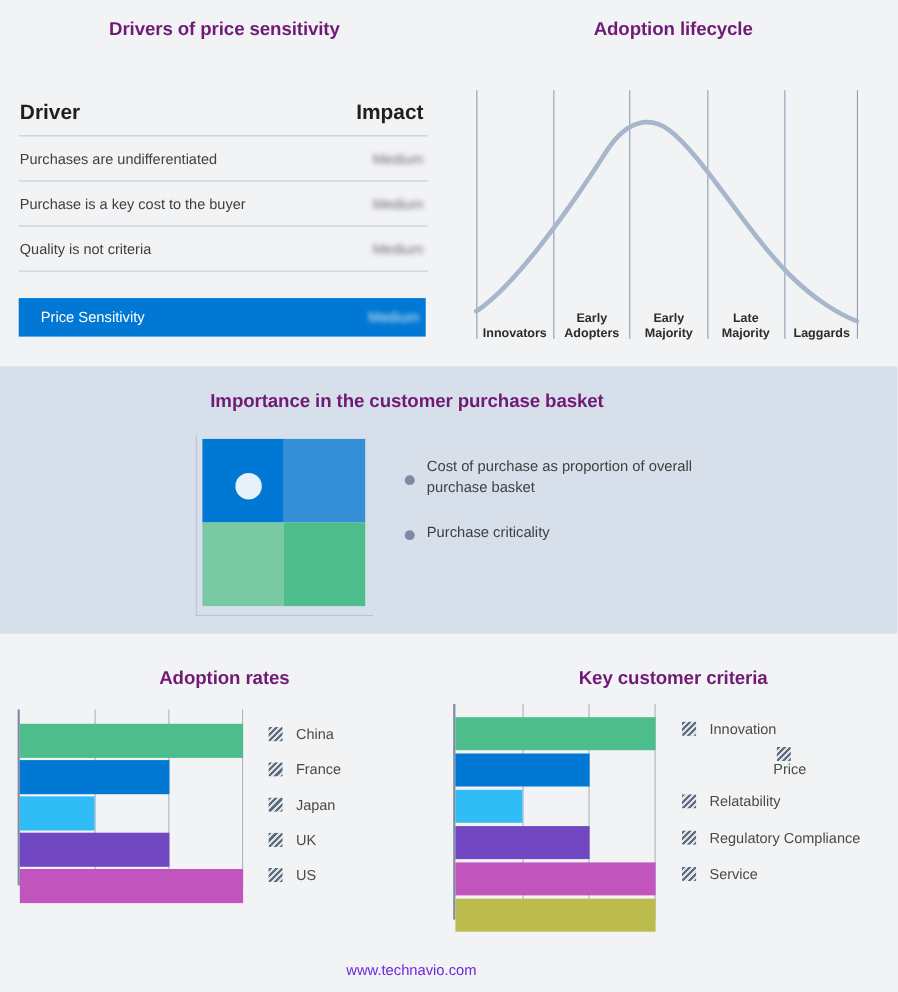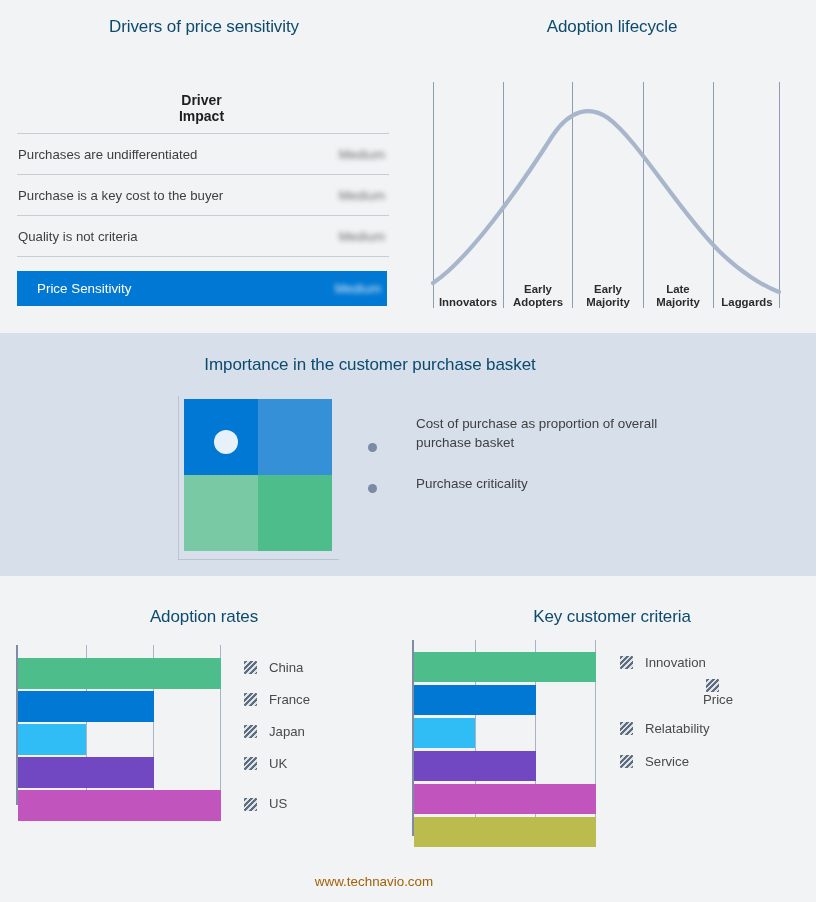--- a/index.html
+++ b/index.html
@@ -19,7 +19,7 @@
 
   
   .panel-title{
-    font-size:17px;font-weight:normal;color:#0c4a6e;
+    font-size:17px;font-weight:bold;color:#701a75;
     text-align:center;letter-spacing:-0.1px;
   }
 

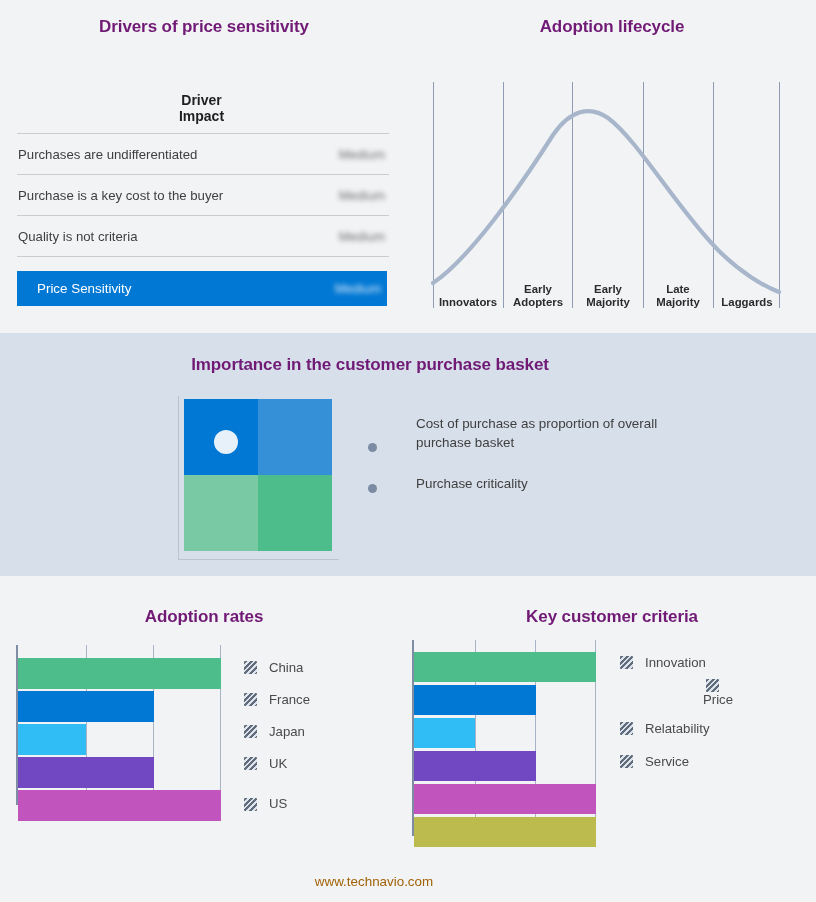--- a/index.html
+++ b/index.html
@@ -28,9 +28,9 @@
   #p-drivers .panel-title{position:absolute;left:0;top:17px;width:408px;}
   .tbl{position:absolute;left:17px;top:92px;width:372px;}
   .tbl-head{
-    display:flex;justify-content:space-between;align-items:center;
-    font-size:14px;font-weight:bold;color:#1f1f1f;
-    padding:0 4px 9px 1px;border-bottom:1px solid #c9ccd1;flex-direction:column;
+    display:flex;justify-content:space-between;align-items:flex-end;
+    font-size:19px;font-weight:bold;color:#1f1f1f;
+    padding:0 4px 9px 1px;border-bottom:1px solid #c9ccd1;
   }
   .tbl-row{
     display:flex;justify-content:space-between;align-items:center;

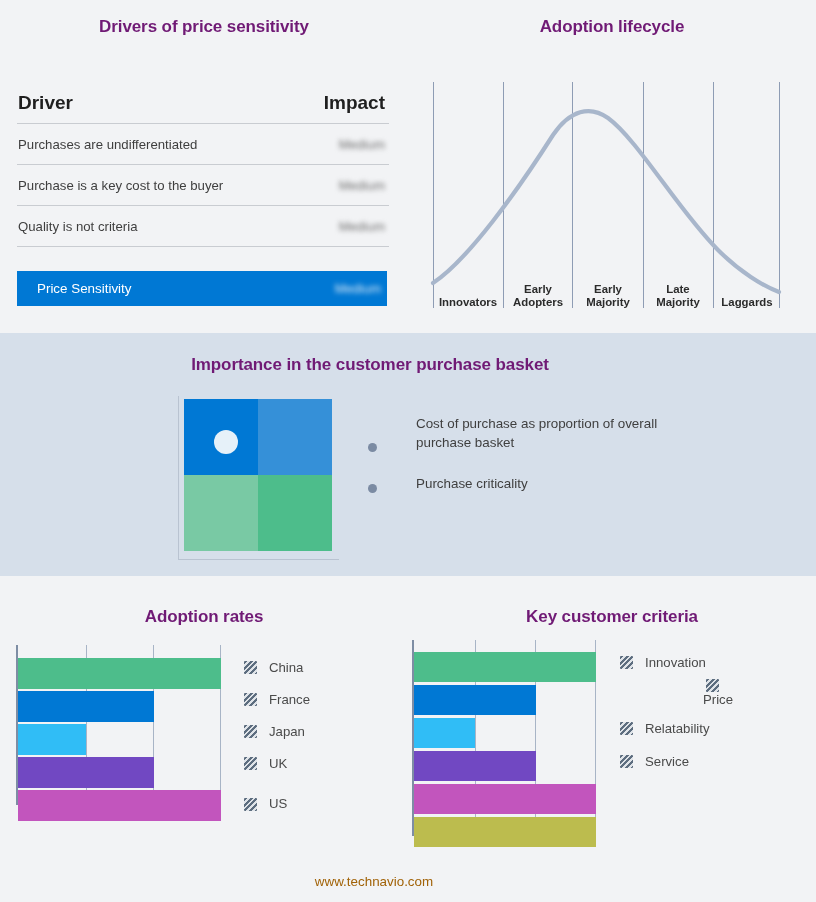--- a/index.html
+++ b/index.html
@@ -77,7 +77,7 @@
     background:#e6f1f9;
   }
   .legend-q{position:absolute;left:368px;top:81px;width:330px;}
-  .legend-q .item{display:flex;align-items:flex-end;margin-bottom:22px;gap:28px;}
+  .legend-q .item{display:flex;align-items:center;margin-bottom:22px;}
   .legend-q .dot{
     width:9px;height:9px;border-radius:50%;background:#7b8ba3;
     margin:6px 11px 0 0;flex:none;

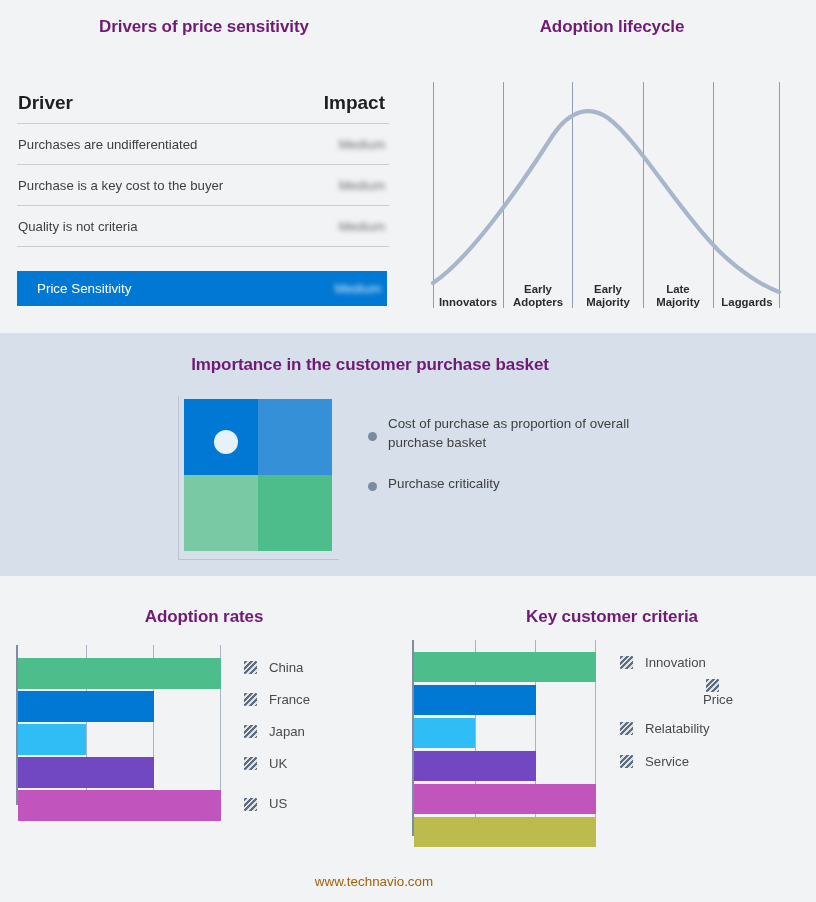--- a/index.html
+++ b/index.html
@@ -275,6 +275,10 @@
       </div>
       <div class="row" style="height:33px;">
         <span class="swatch"></span>
+        <span class="lbl">Regulatory Compliance</span>
+      </div>
+      <div class="row" style="height:33px;">
+        <span class="swatch"></span>
         <span class="lbl">Service</span>
       </div>
     </div>

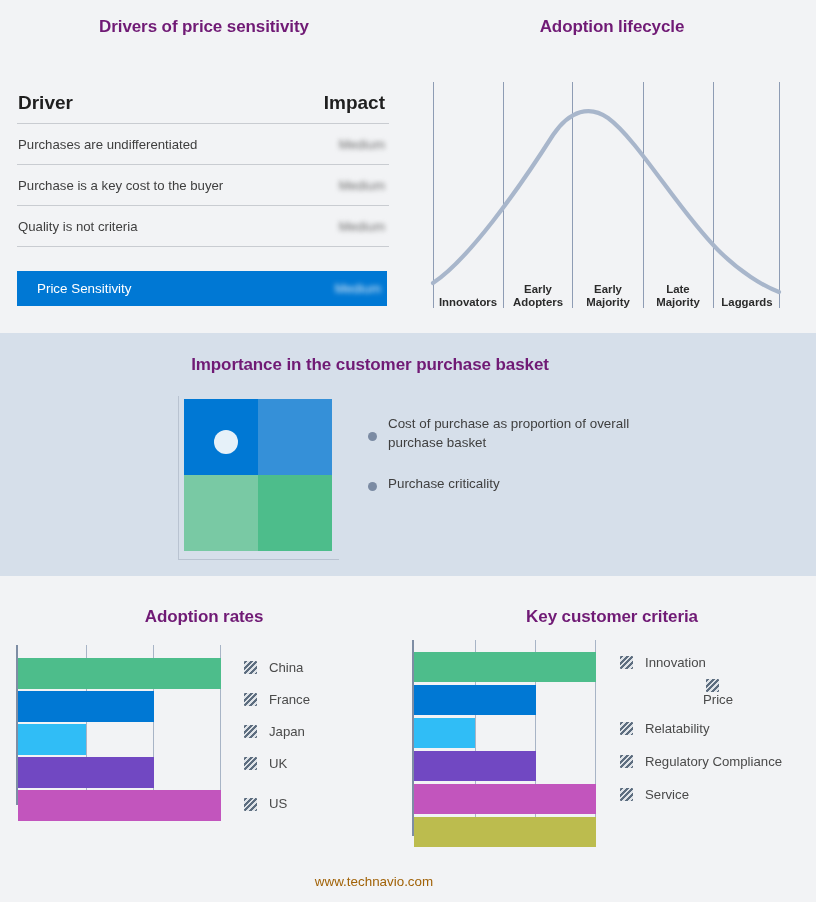--- a/index.html
+++ b/index.html
@@ -234,7 +234,7 @@
         <span class="swatch"></span>
         <span class="lbl">UK</span>
       </div>
-      <div class="row" style="height:32px;align-items:flex-end;">
+      <div class="row" style="height:32px;">
         <span class="swatch"></span>
         <span class="lbl">US</span>
       </div>

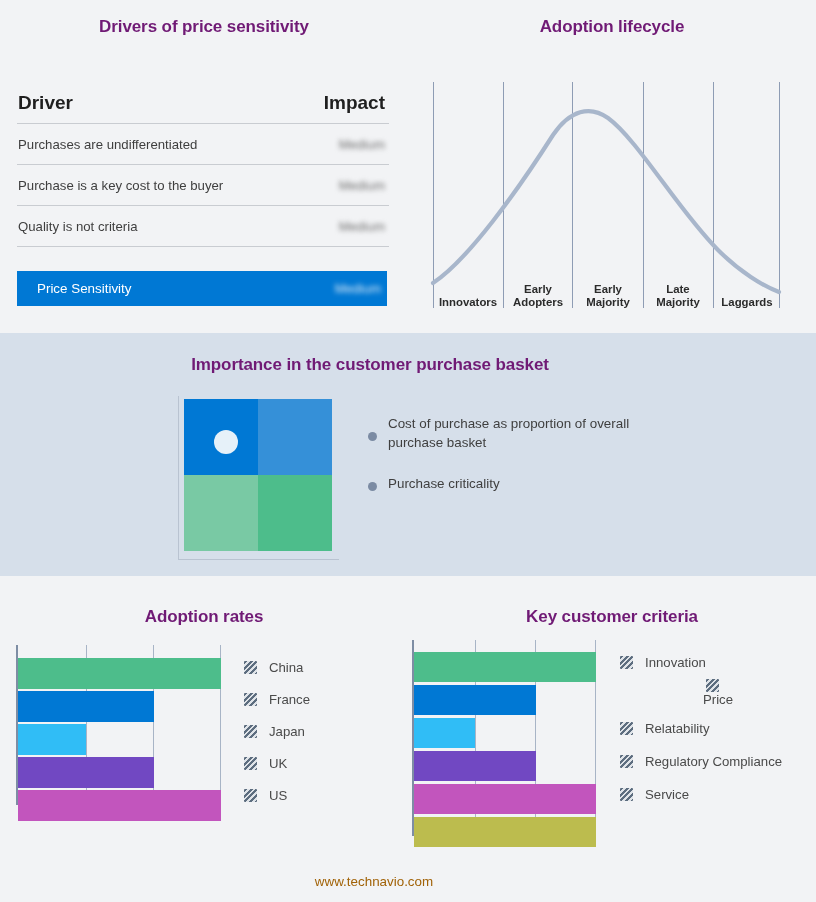--- a/index.html
+++ b/index.html
@@ -107,7 +107,7 @@
   
   #footer{
     position:absolute;left:0;top:874px;width:748px;text-align:center;
-    font-size:13.4px;color:#a16207;
+    font-size:13.4px;color:#6d28d9;
   }
 </style>
 </head>

